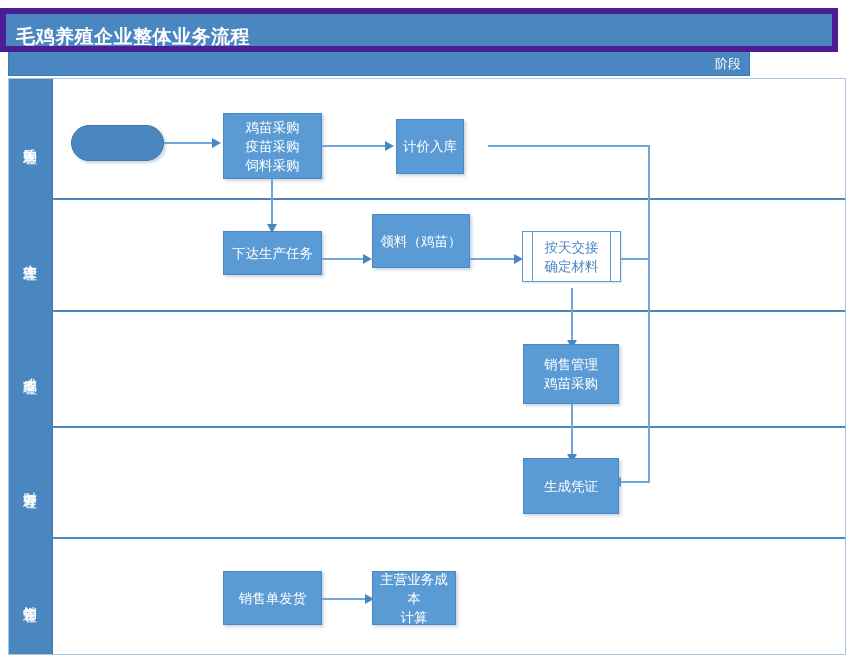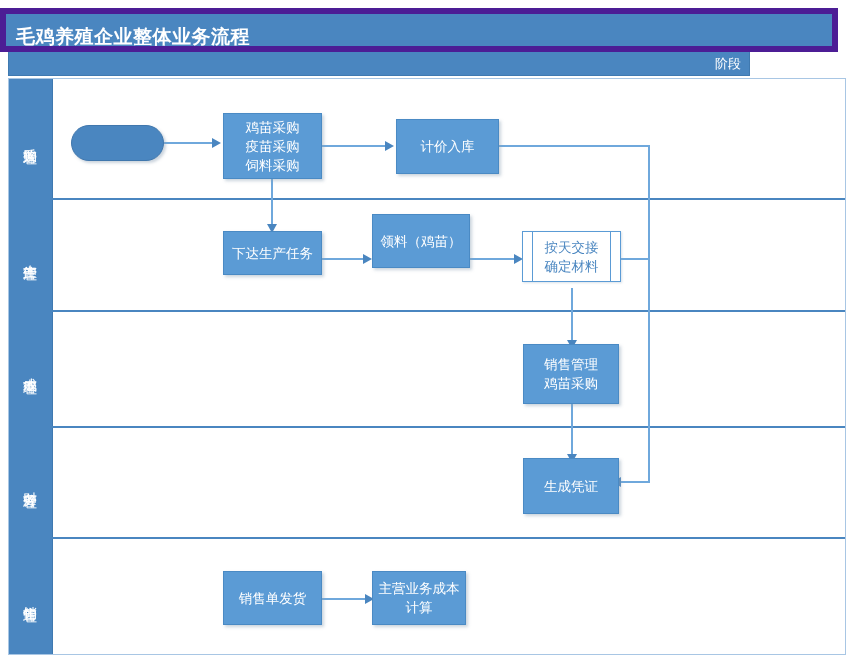--- a/index.html
+++ b/index.html
@@ -267,7 +267,7 @@
     </span>
   </div>
 
-  <div class="node" style="left:396px; top:119px; width:103px; height:55px;text-align:right;">
+  <div class="node" style="left:396px; top:119px; width:68px; height:55px;text-align:right;">
     <span class="node-label">计价入库</span>
   </div>
 

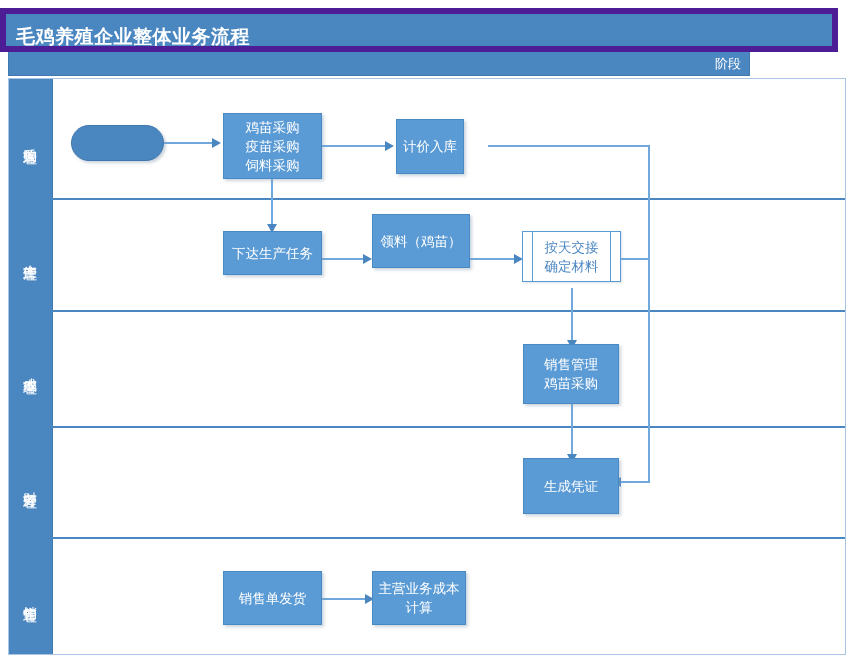--- a/index.html
+++ b/index.html
@@ -301,7 +301,7 @@
     <span class="node-label">销售单发货</span>
   </div>
 
-  <div class="node" style="left:372px; top:571px; width:94px; height:54px;">
+  <div class="node" style="left:372px; top:571px; width:84px; height:54px;">
     <span class="node-label">
       <span>主营业务成本</span><br>
       <span>计算</span>

